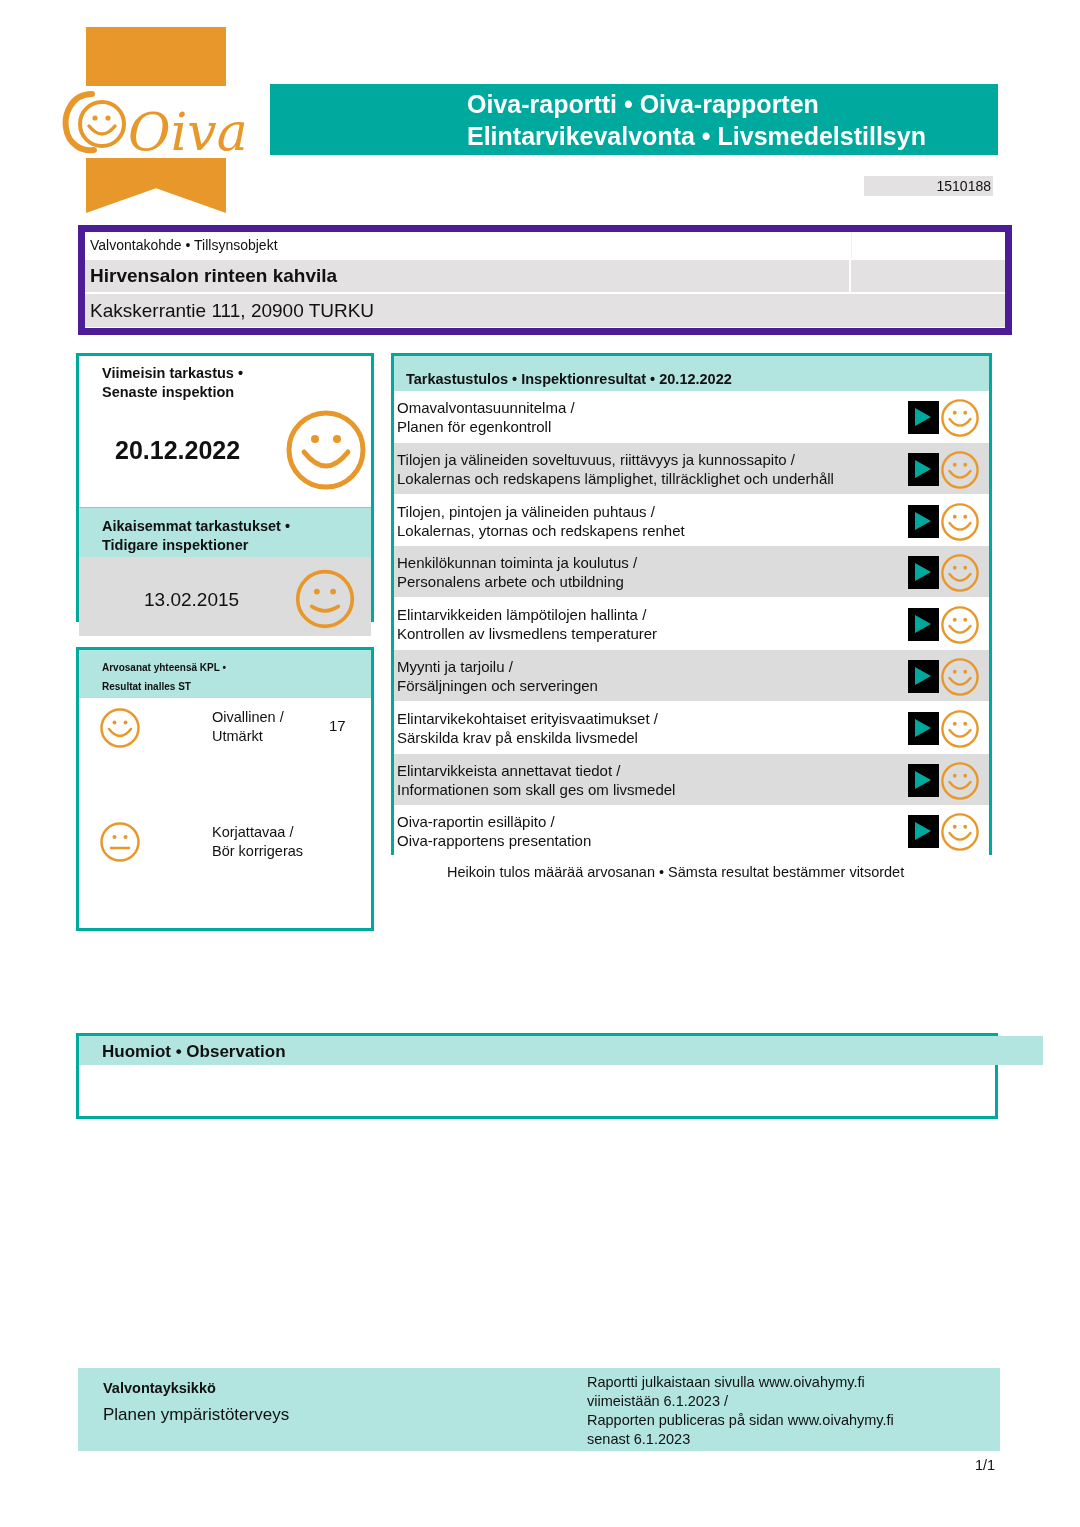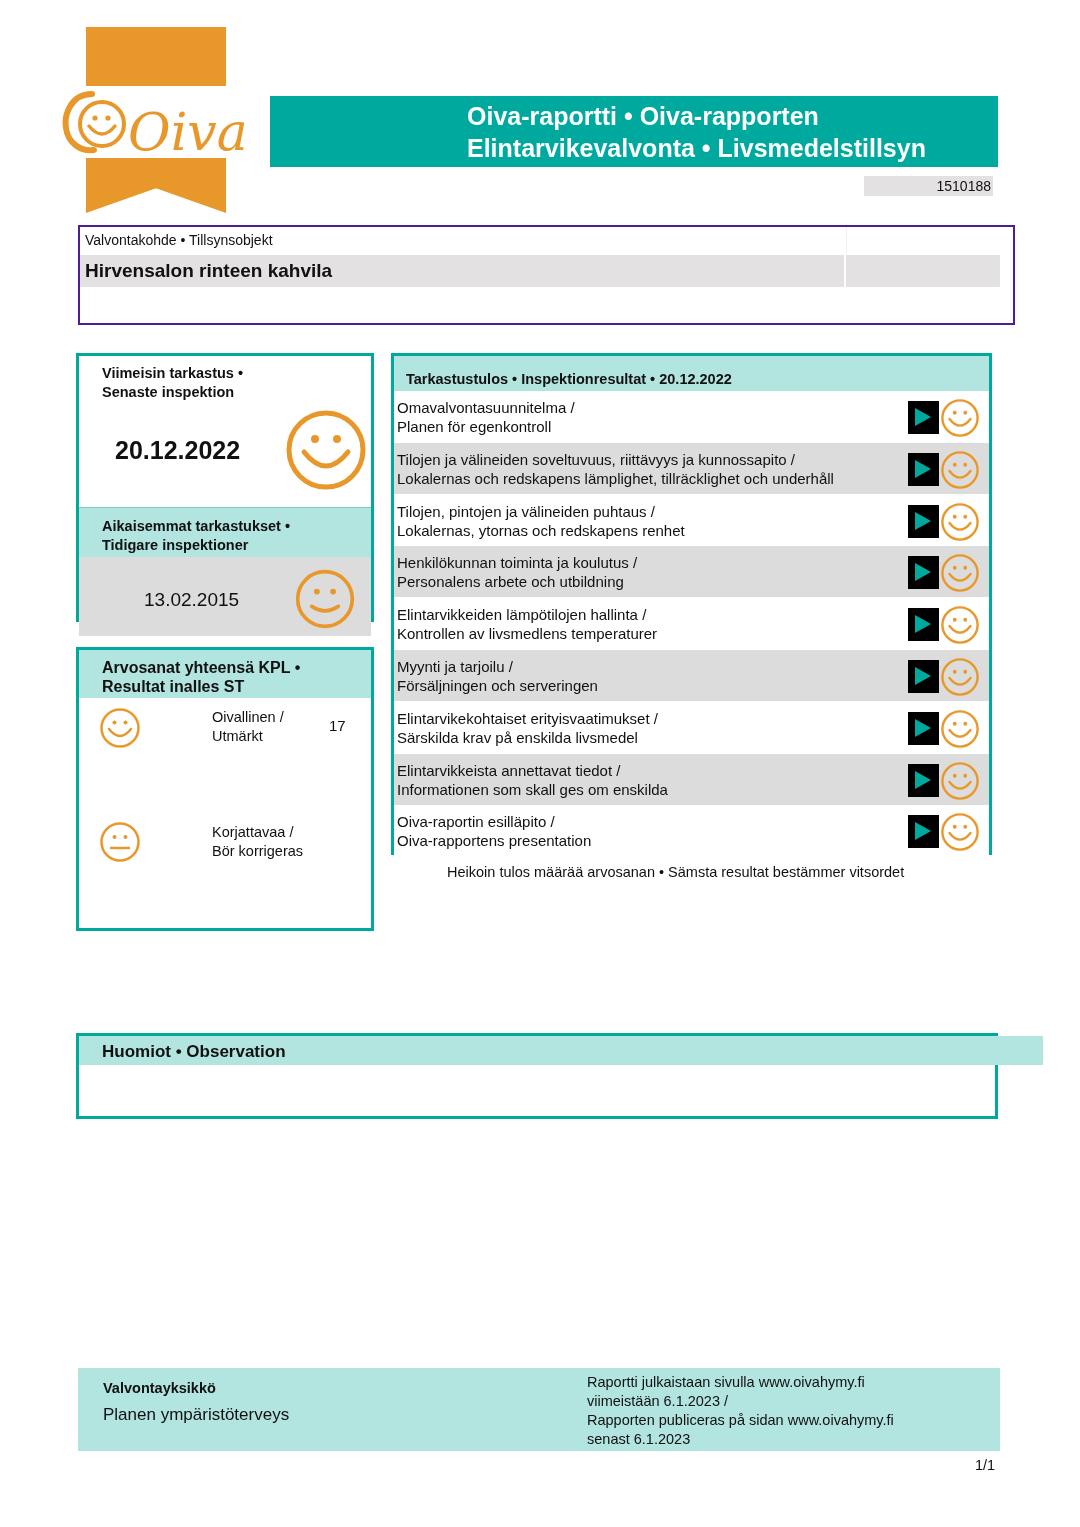--- a/index.html
+++ b/index.html
@@ -10,7 +10,7 @@
   .logo-word { left: 62px; top: 86px; width: 185px; height: 72px; }
 
   
-  .banner { left: 270px; top: 96px; width: 728px; height: 71px; background: #00a99d; color: #fff; }
+  .banner { left: 270px; top: 84px; width: 728px; height: 71px; background: #00a99d; color: #fff; }
   .banner .line { position: absolute; left: 197px; font-size: 25px; font-weight: bold; white-space: nowrap; }
   .banner .l1 { top: 6px; }
   .banner .l2 { top: 38px; }

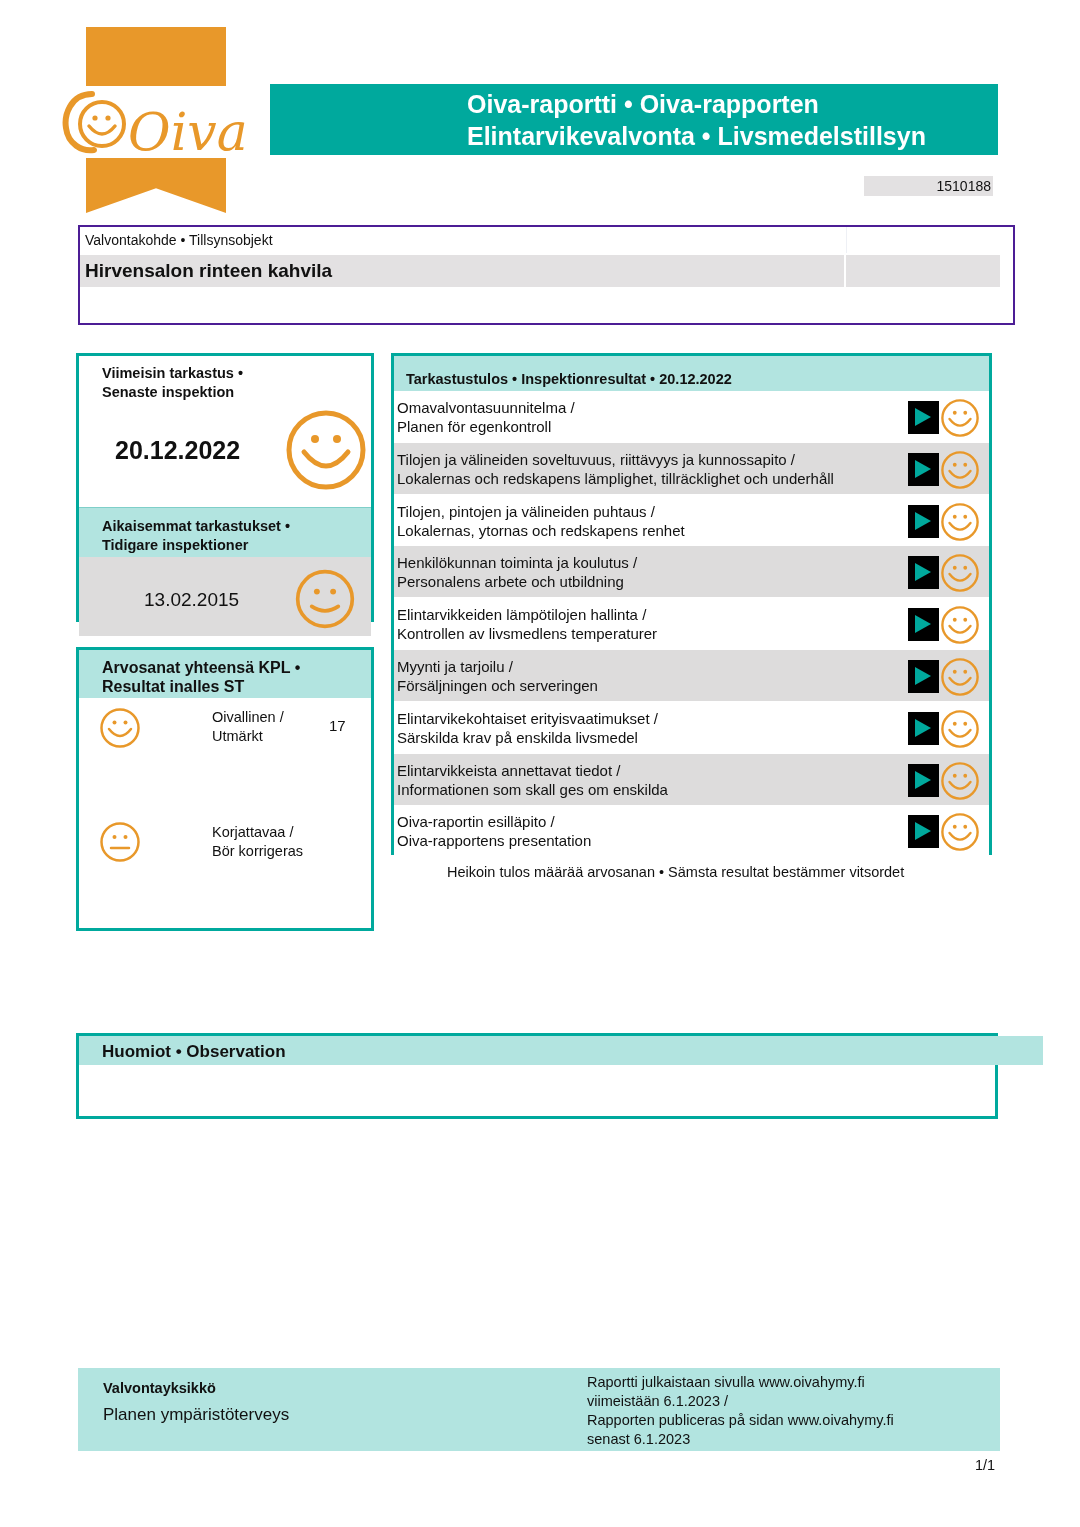--- a/index.html
+++ b/index.html
@@ -18,7 +18,7 @@
   .report-id { left: 864px; top: 176px; width: 129px; height: 20px; background: #e3e1e2; font-size: 14px; text-align: right; line-height: 20px; padding-right: 2px; box-sizing: border-box; }
 
   
-  .target { left: 78px; top: 225px; width: 920px; height: 96px; border: 2px solid #4c1d95; padding-left: 13px; }
+  .target { left: 78px; top: 225px; width: 920px; height: 96px; border: 7px solid #4c1d95; }
   .target .r1 { position:absolute; left:0; top:0; width:764px; height:26px; background:#fff; font-size:14px; line-height:26px; padding-left:5px; box-sizing:border-box; }
   .target .r1b { position:absolute; left:766px; top:0; width:152px; height:26px; background:#fff; border-left:1px solid #eef0f5; }
   .target .r2 { position:absolute; left:0; top:28px; width:764px; height:32px; background:#e3e1e2; font-size:19px; font-weight:bold; line-height:32px; padding-left:5px; box-sizing:border-box; }

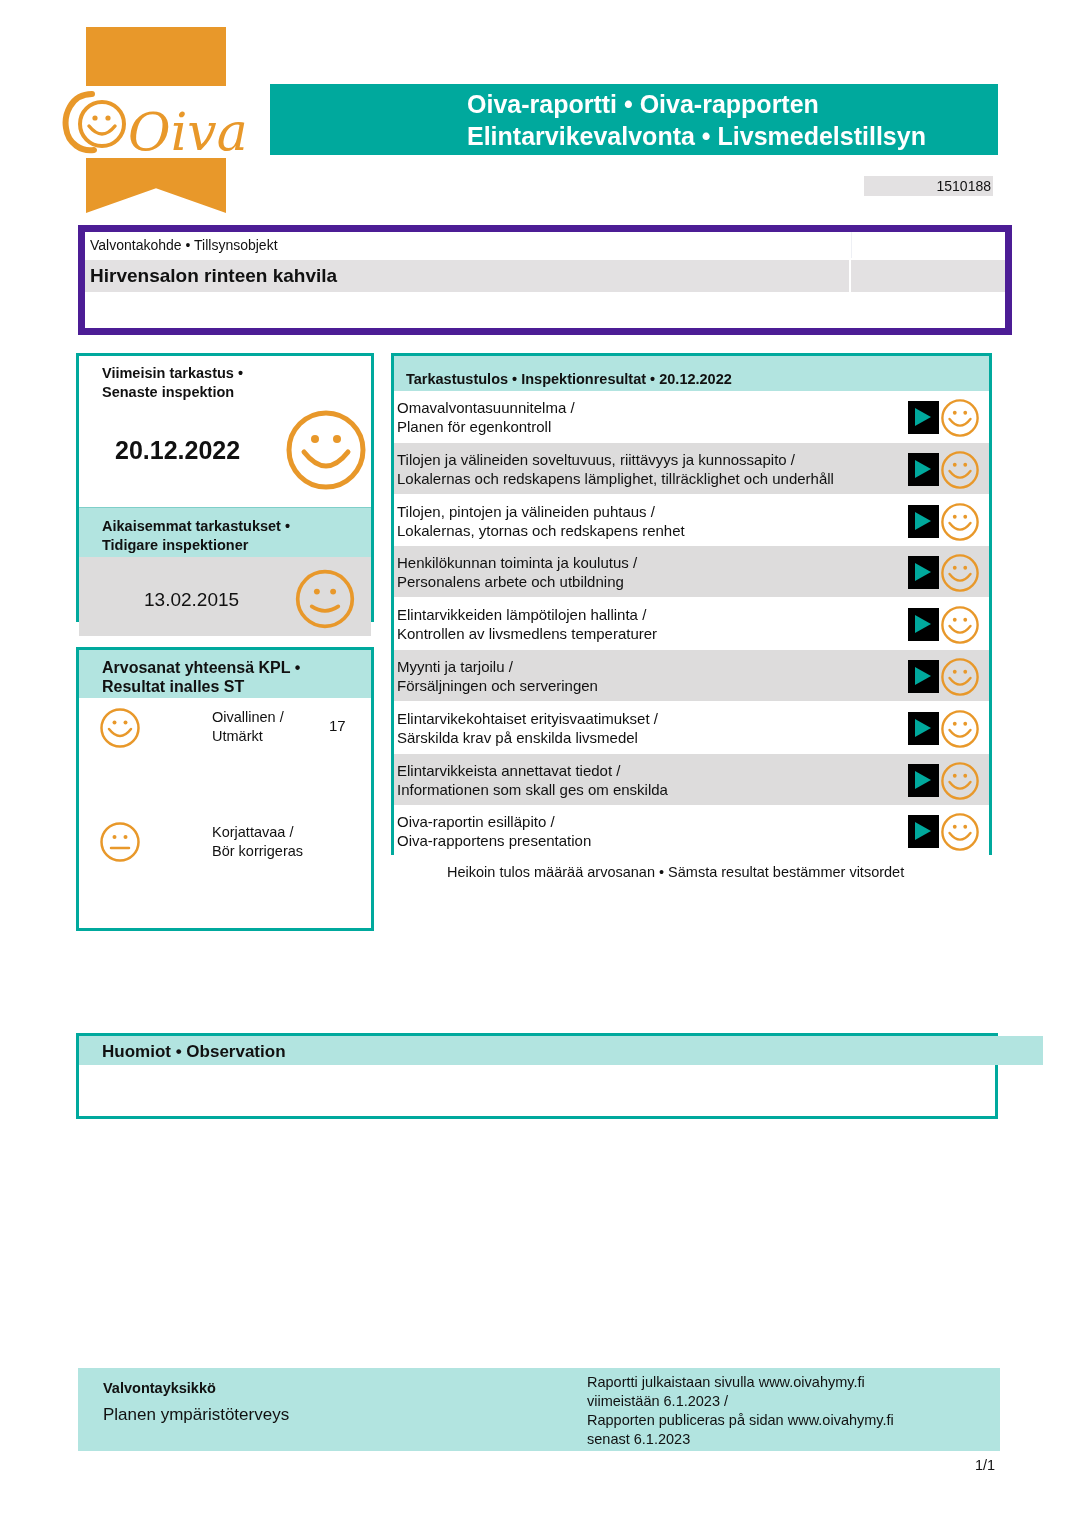--- a/index.html
+++ b/index.html
@@ -92,6 +92,7 @@
   <div class="r1b"></div>
   <div class="r2">Hirvensalon rinteen kahvila</div>
   <div class="r2b"></div>
+  <div class="r3">Kakskerrantie 111, 20900 TURKU</div>
 </div>
 
 <div class="abs box latest">

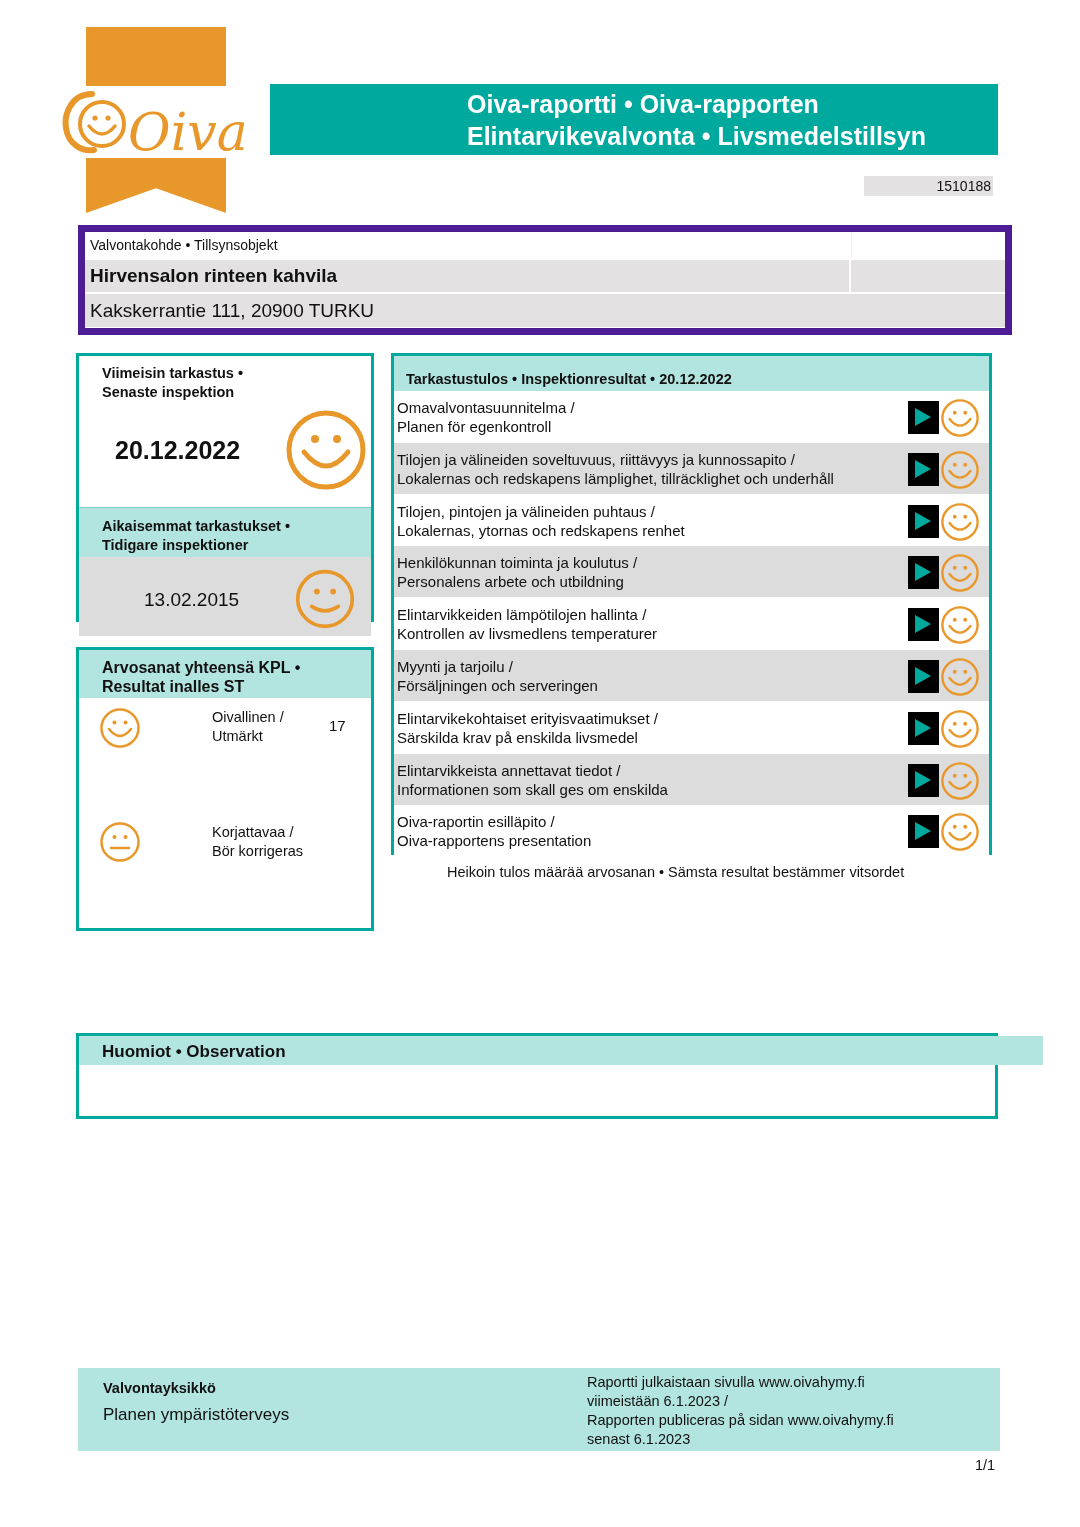--- a/index.html
+++ b/index.html
@@ -39,7 +39,7 @@
 
   .grades { left: 76px; top: 647px; width: 298px; height: 284px; }
   .grades .hdr { position:absolute; left:0; top:0; width:292px; height:48px; background:#b2e4e0; }
-  .grades .hdr span { position:absolute; left:23px; top:8px; font-size:16px; font-weight:bold; line-height:19px; }
+  .grades .hdr span { position:absolute; left:23px; top:8px; font-size:10px; font-weight:bold; line-height:19px; }
   .grade-row { position:absolute; left:0; width:292px; height:57px; }
   .grade-row .smiley { position:absolute; left:20px; top:9px; width:42px; height:42px; }
   .grade-row .label { position:absolute; left:86px; font-size:14.5px; line-height:19px;margin-left:47px; }

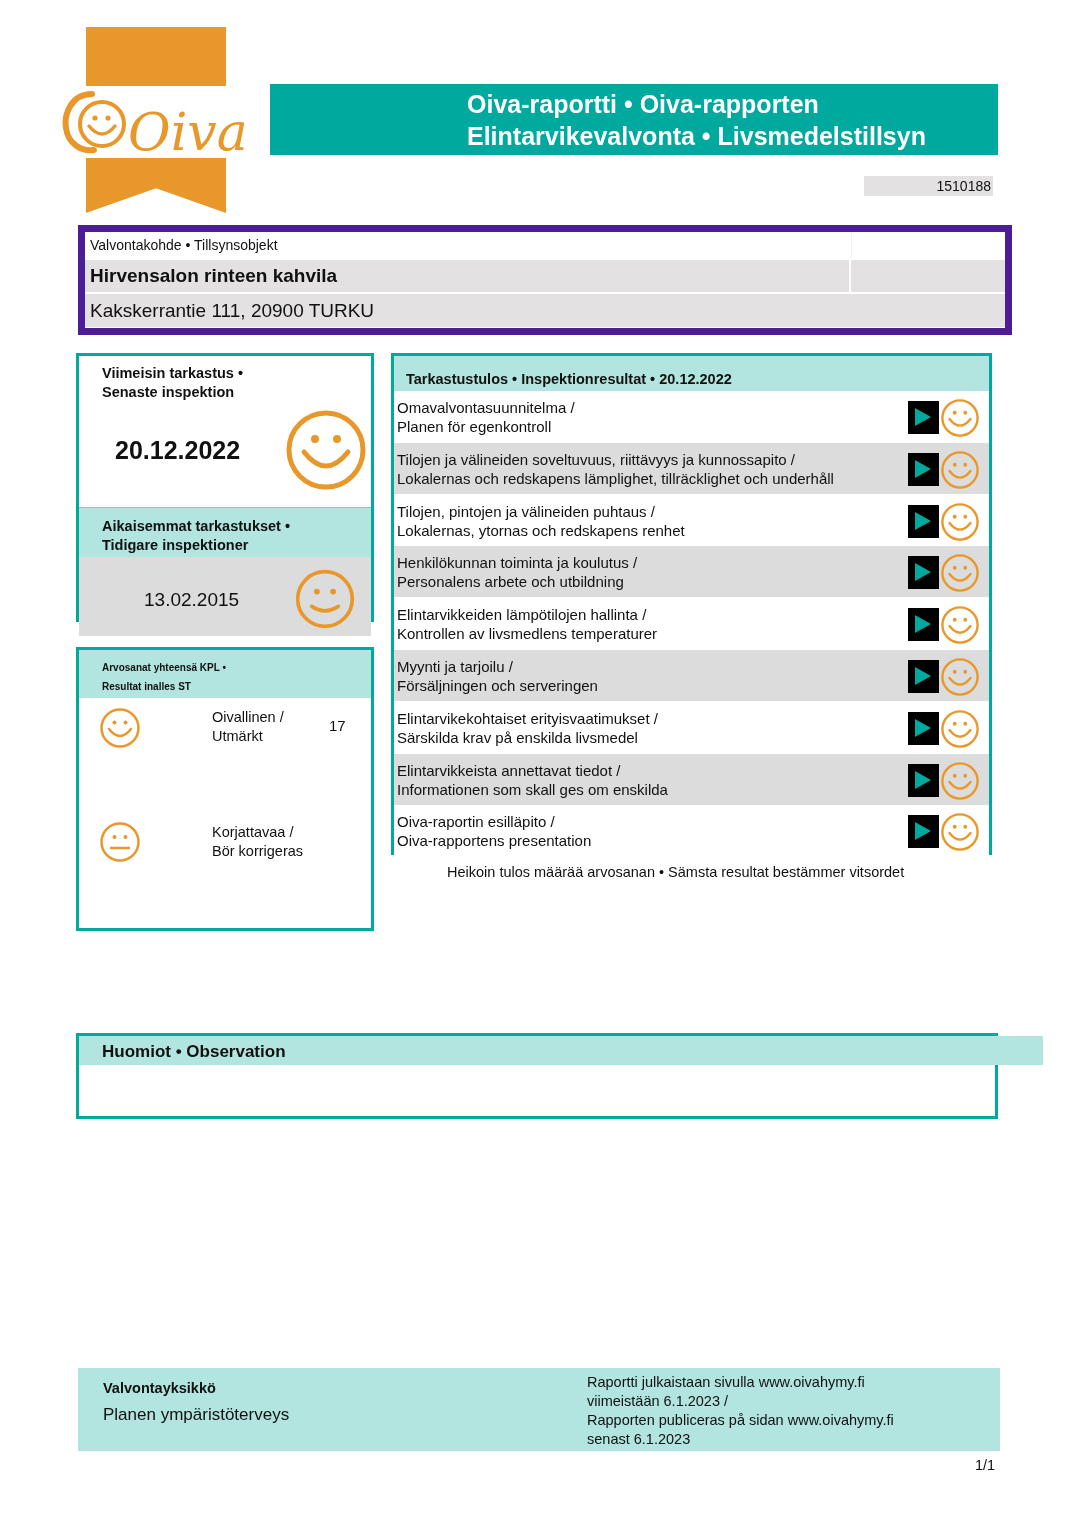--- a/index.html
+++ b/index.html
@@ -225,7 +225,7 @@
       <div class="res-row" style="top: 397.6px; background: rgb(221, 220, 220);">
         <div class="txt">
           <div>Elintarvikkeista annettavat tiedot /</div>
-          <div>Informationen som skall ges om enskilda</div>
+          <div>Informationen som skall ges om livsmedel</div>
         </div>
         <div class="play"></div>
         <svg class="sm" viewBox="0 0 84 84">

